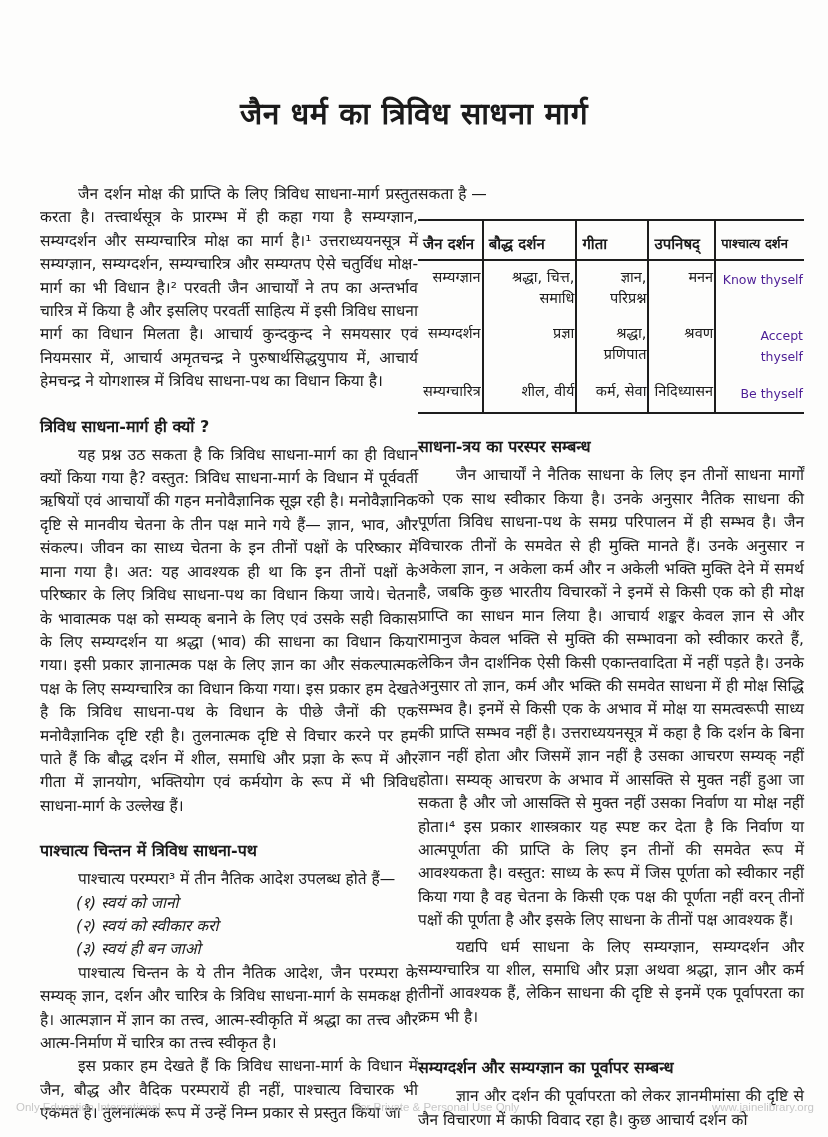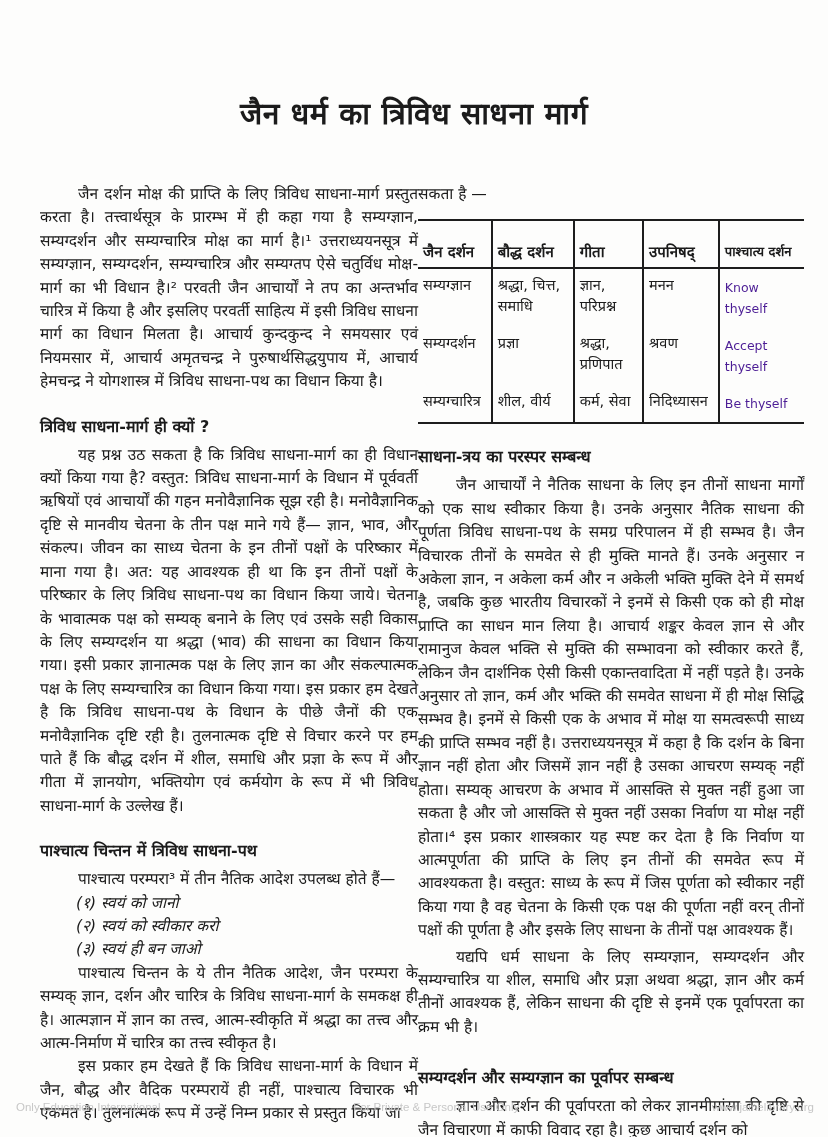--- a/index.html
+++ b/index.html
@@ -62,7 +62,7 @@
     font-size: 15px;
     font-weight: 700;
     text-align: left;
-    padding: 20px 5px 6px 5px;
+    padding: 12px 5px 6px 5px;
     border-bottom: 2px solid #1d1d1d;
     white-space: nowrap;
   }

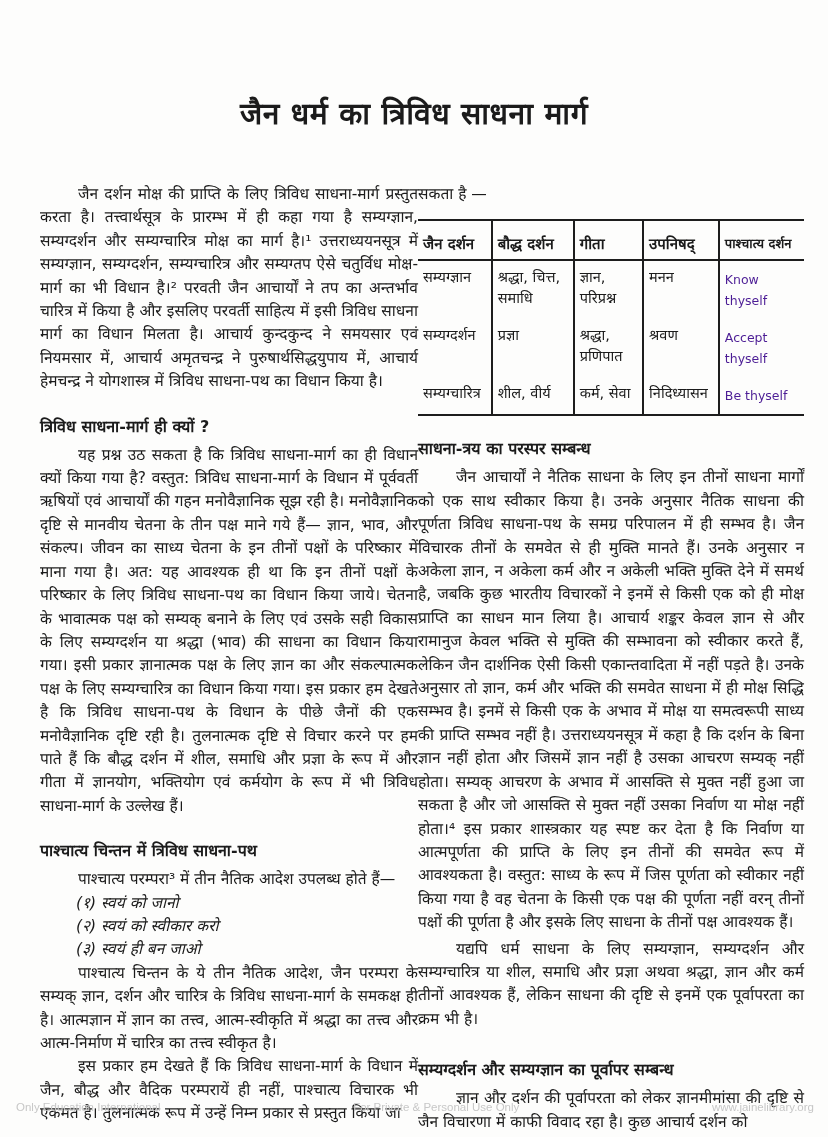--- a/index.html
+++ b/index.html
@@ -70,8 +70,8 @@
     font-size: 14.5px;
     line-height: 21px;
     vertical-align: top;
-    text-align: left;
-    padding: 6px 10px 8px 5px;
+    text-align: right;
+    padding: 6px 1px 8px 5px;
   }
   table.comparison th + th,
   table.comparison td + td { border-left: 2px solid #1d1d1d; }

